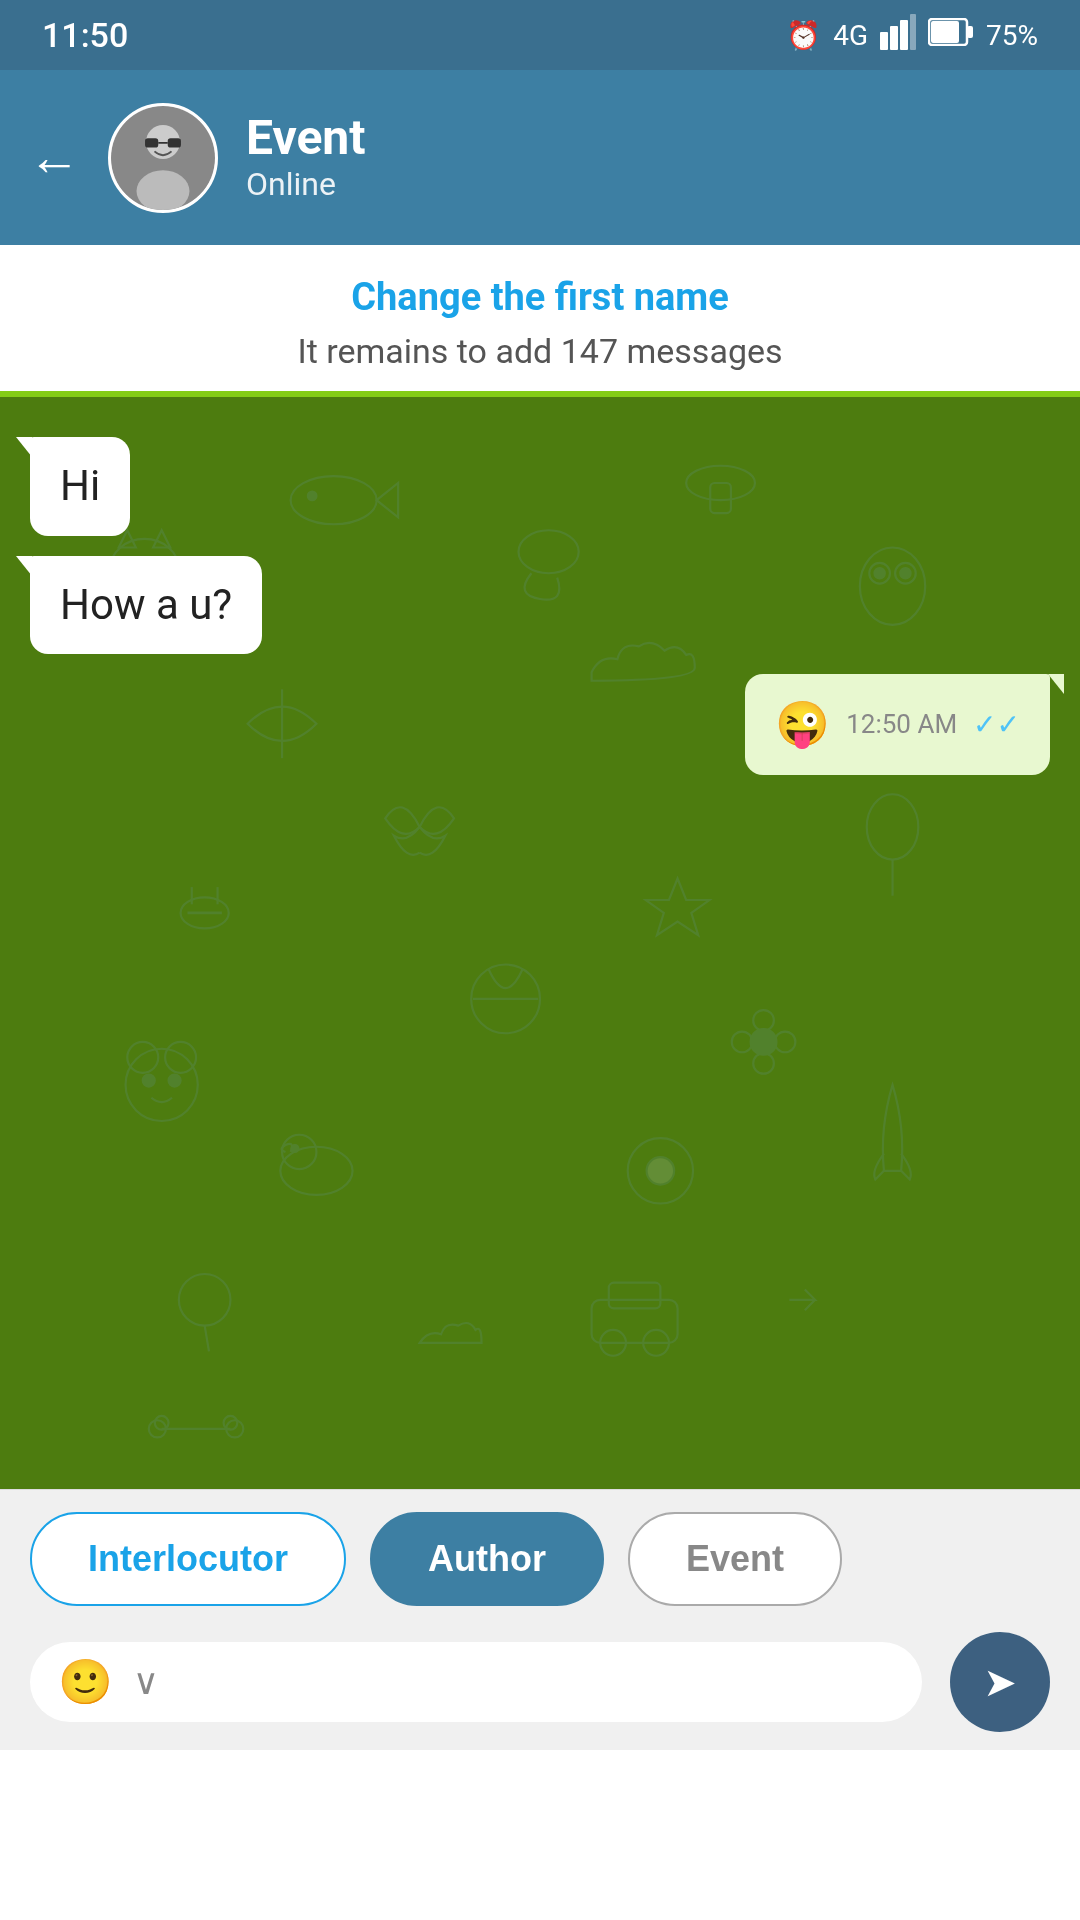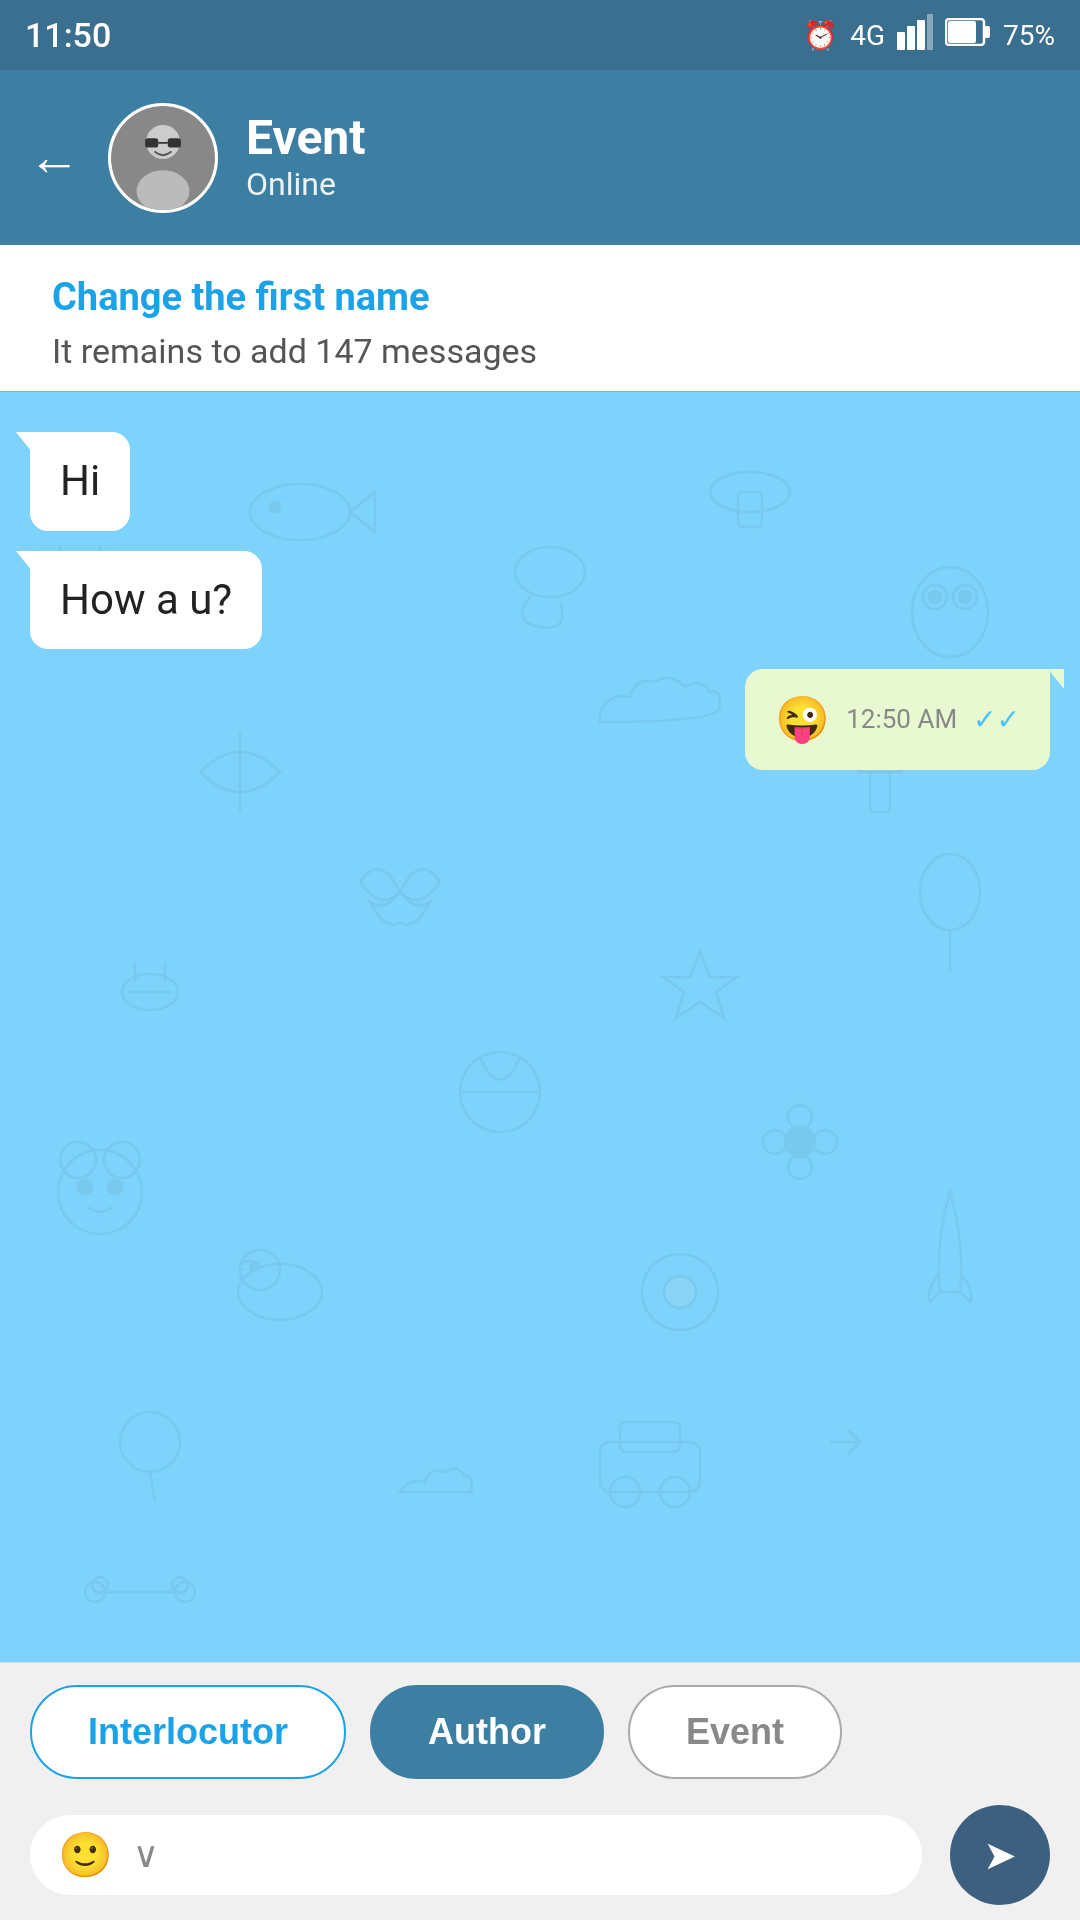--- a/index.html
+++ b/index.html
@@ -20,7 +20,7 @@
       display: flex;
       justify-content: space-between;
       align-items: center;
-      padding: 14px 25px;
+      padding: 14px 42px;
       height: 70px;
     }
     .status-time {

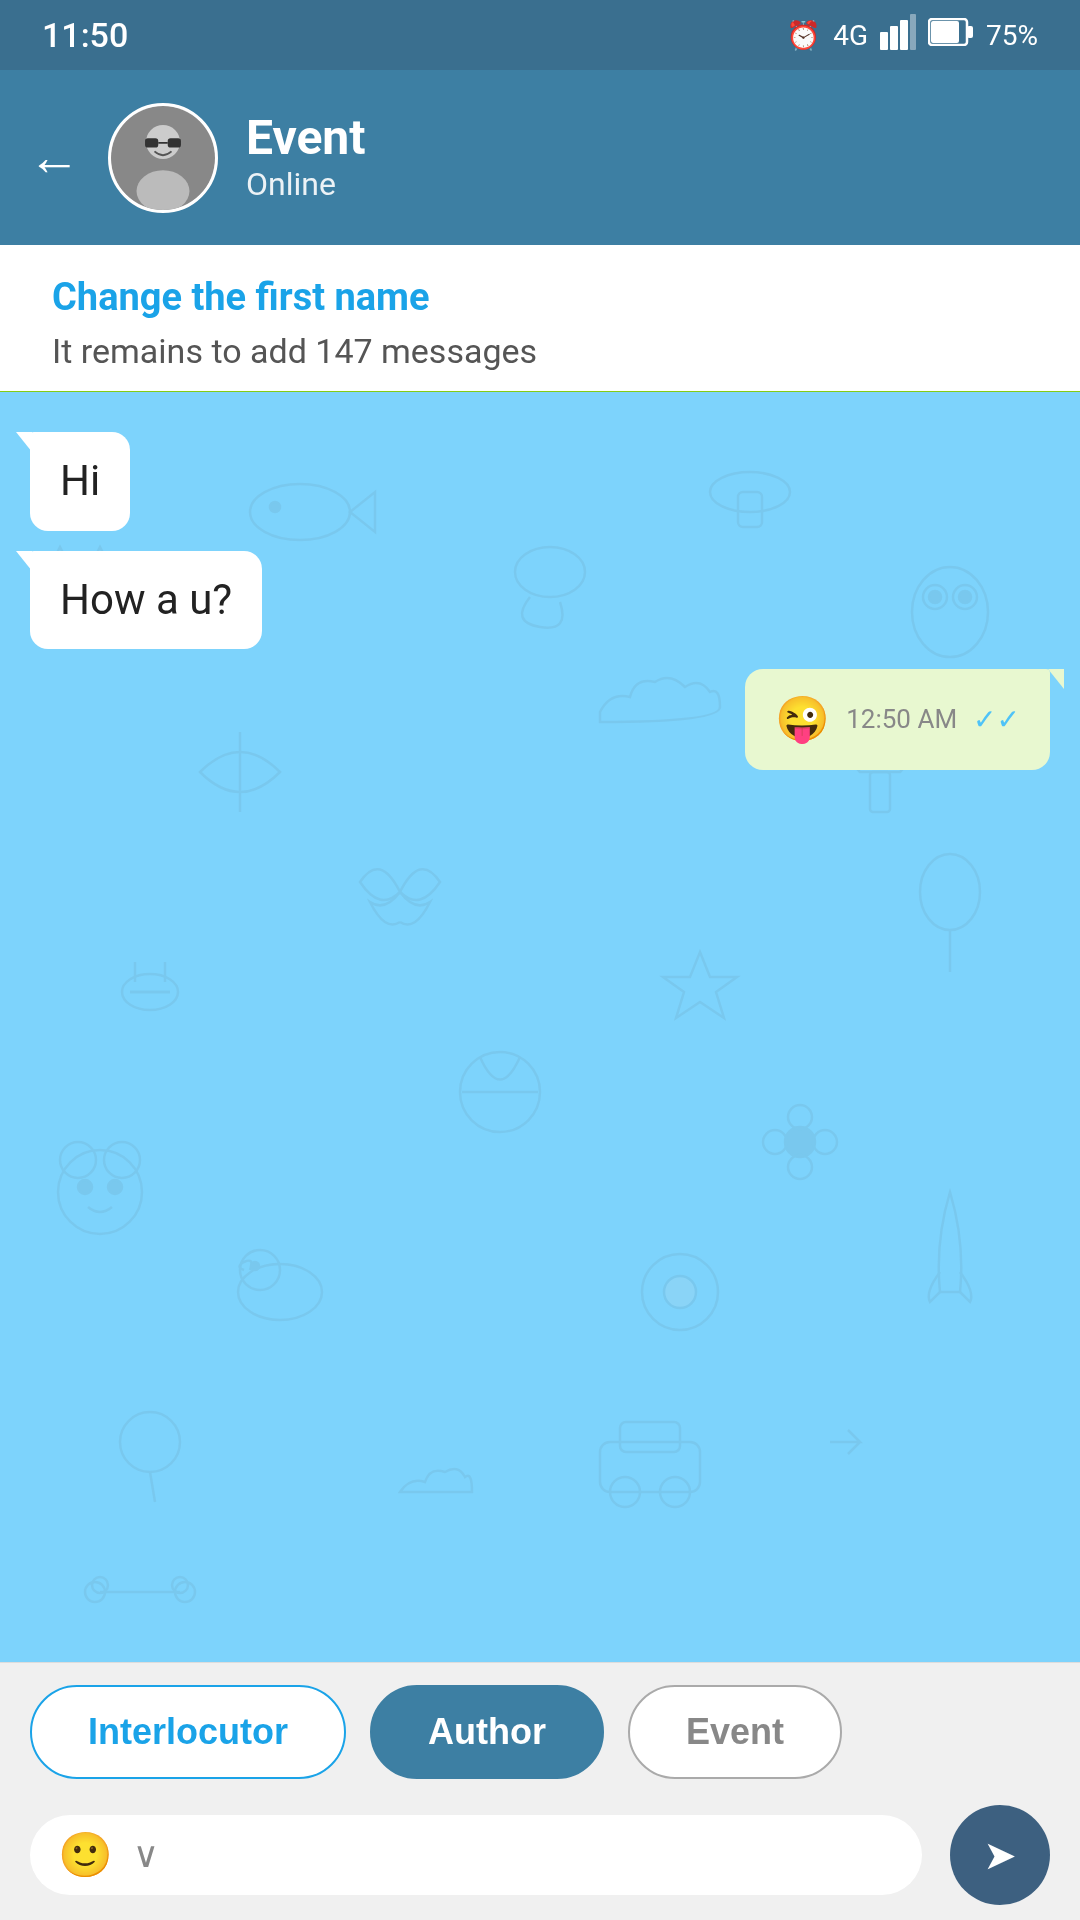--- a/index.html
+++ b/index.html
@@ -88,8 +88,9 @@
     
     .notice-banner {
       background: #fff;
-      padding: 30px 52px 20px;
-      border-bottom: 1px solid #84cc16;
+      padding: 30px 36px 20px;
+      border-bottom: 6px solid #84cc16;
+      text-align: center;
     }
     .notice-title {
       font-size: 38px;

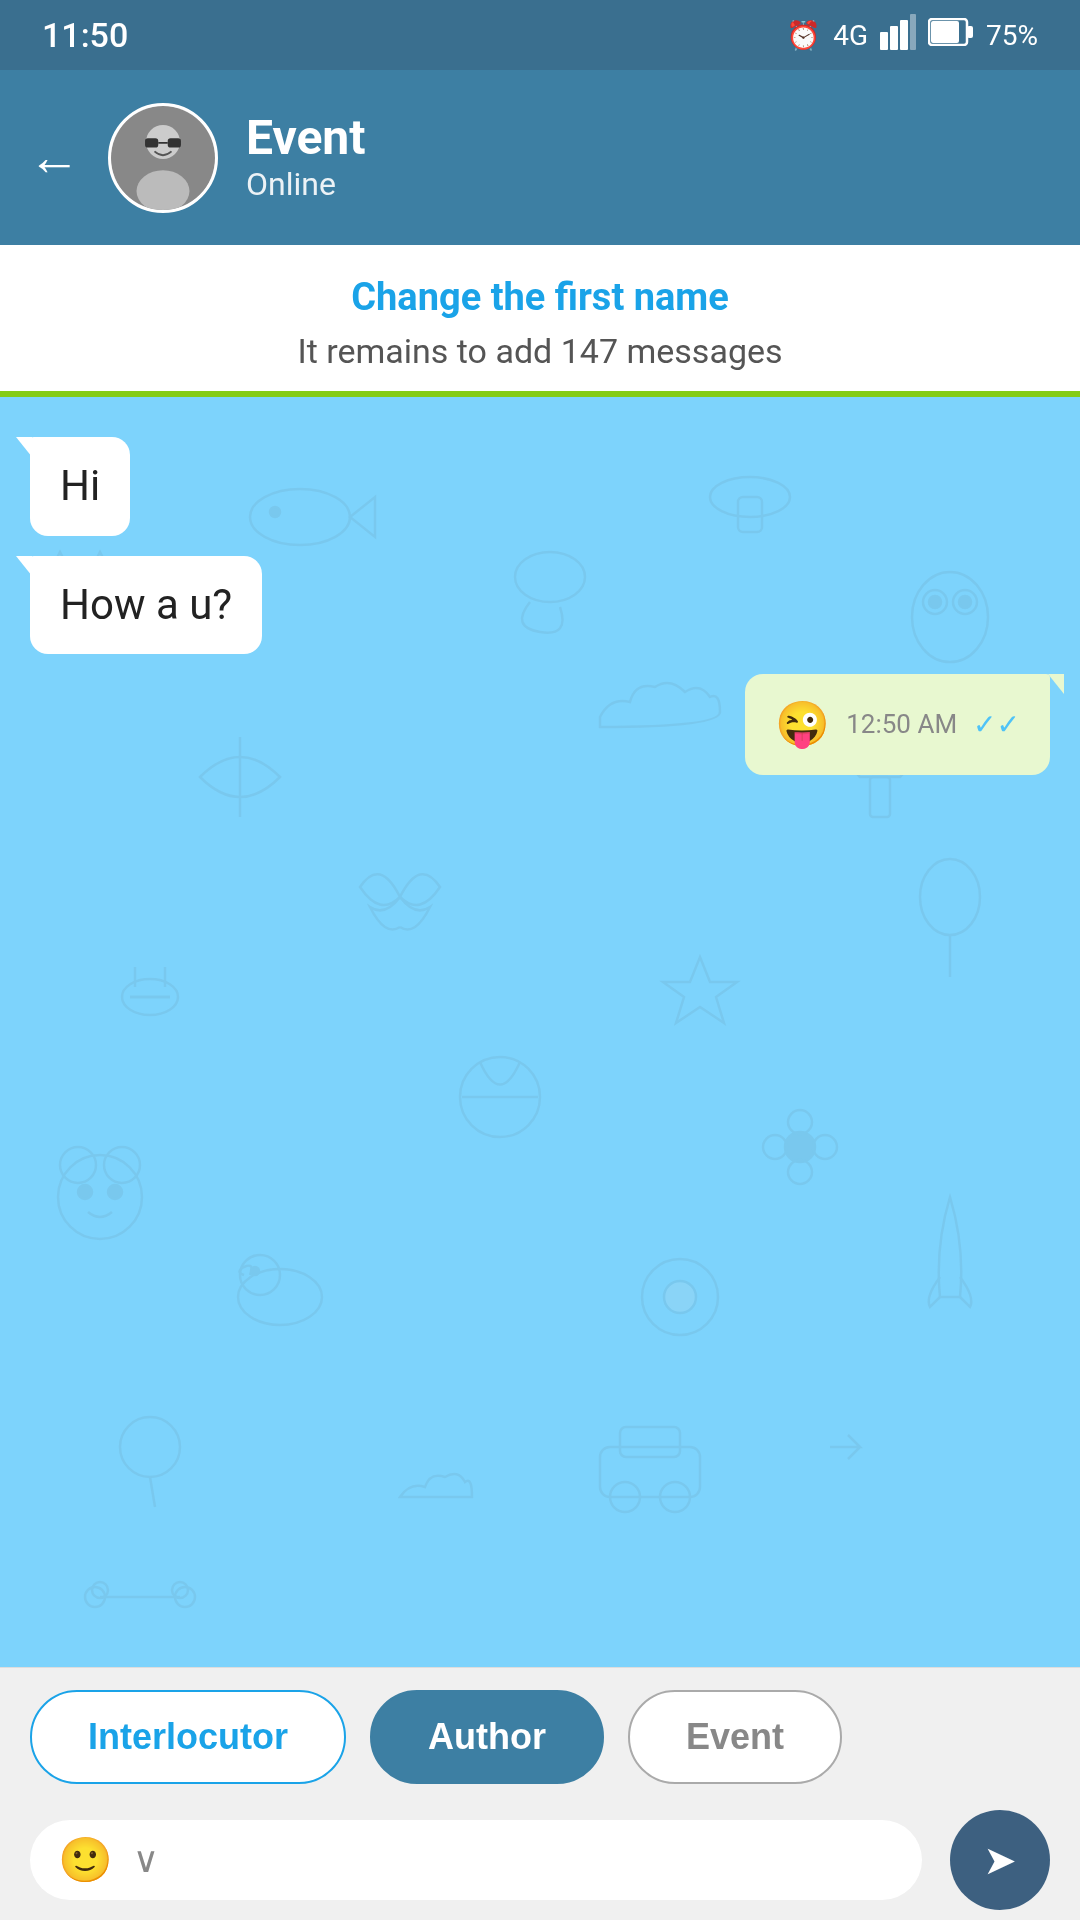--- a/index.html
+++ b/index.html
@@ -107,9 +107,9 @@
     .chat-area {
       position: relative;
       flex: 1;
-      height: 1270px;
+      height: 1092px;
       overflow: hidden;
-      background: #7dd3fc;
+      background: #4d7c0f;
     }
 
     

